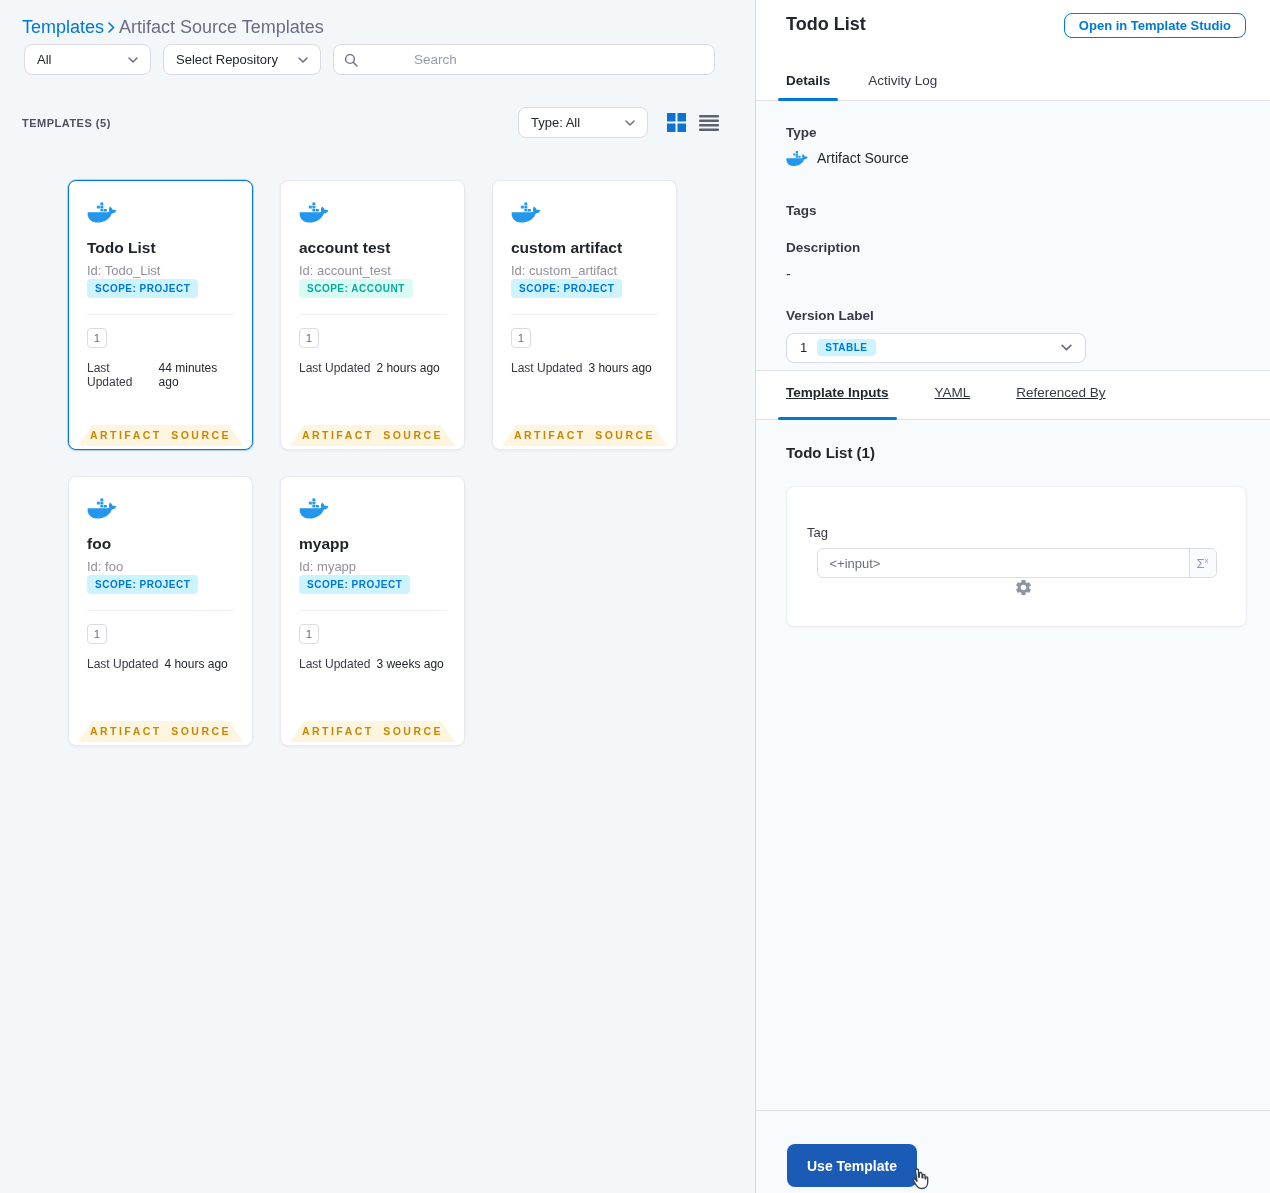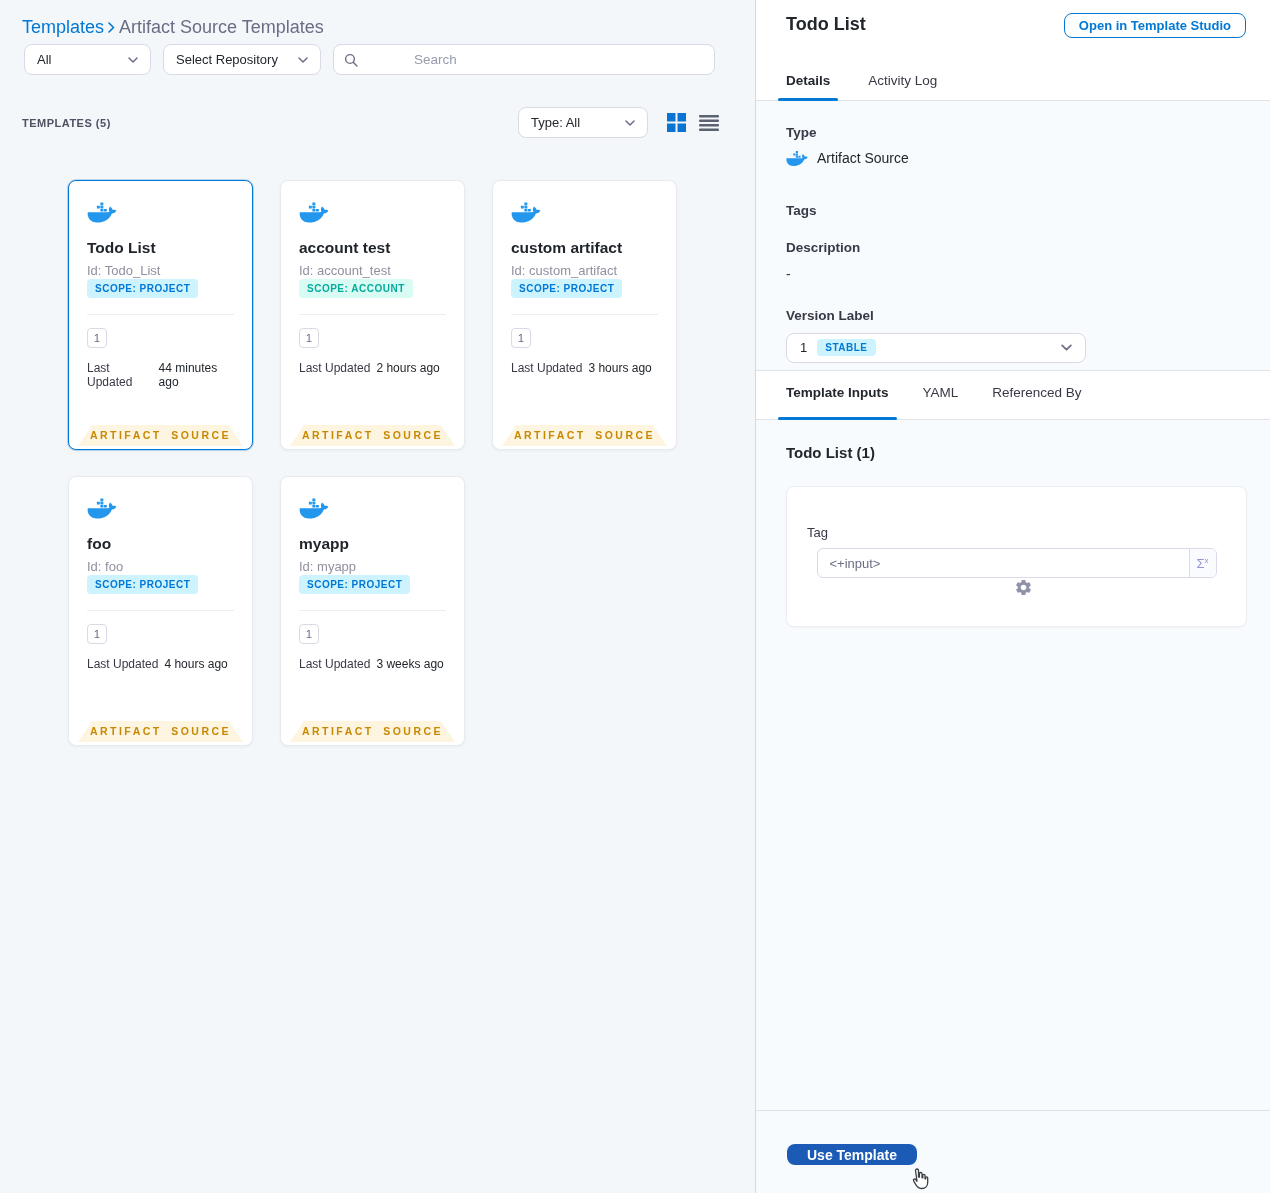--- a/index.html
+++ b/index.html
@@ -105,7 +105,7 @@
   }
   .version-select .chev { margin-left:auto; color:#6b6d85; }
 
-  .inner-tabs { height:49px; background:#fff; border-bottom:1px solid #dfe2e8; display:flex; gap:18px; padding:14px 0 0 22px; }
+  .inner-tabs { height:49px; background:#fff; border-bottom:1px solid #dfe2e8; display:flex; gap:30px; padding:14px 0 0 22px;text-decoration:underline; }
   .inner-tabs .tab { padding-bottom:14px; }
 
   .inputs-section { height:689px; background:#f8fbfe; padding:24px 24px 0 30px; }

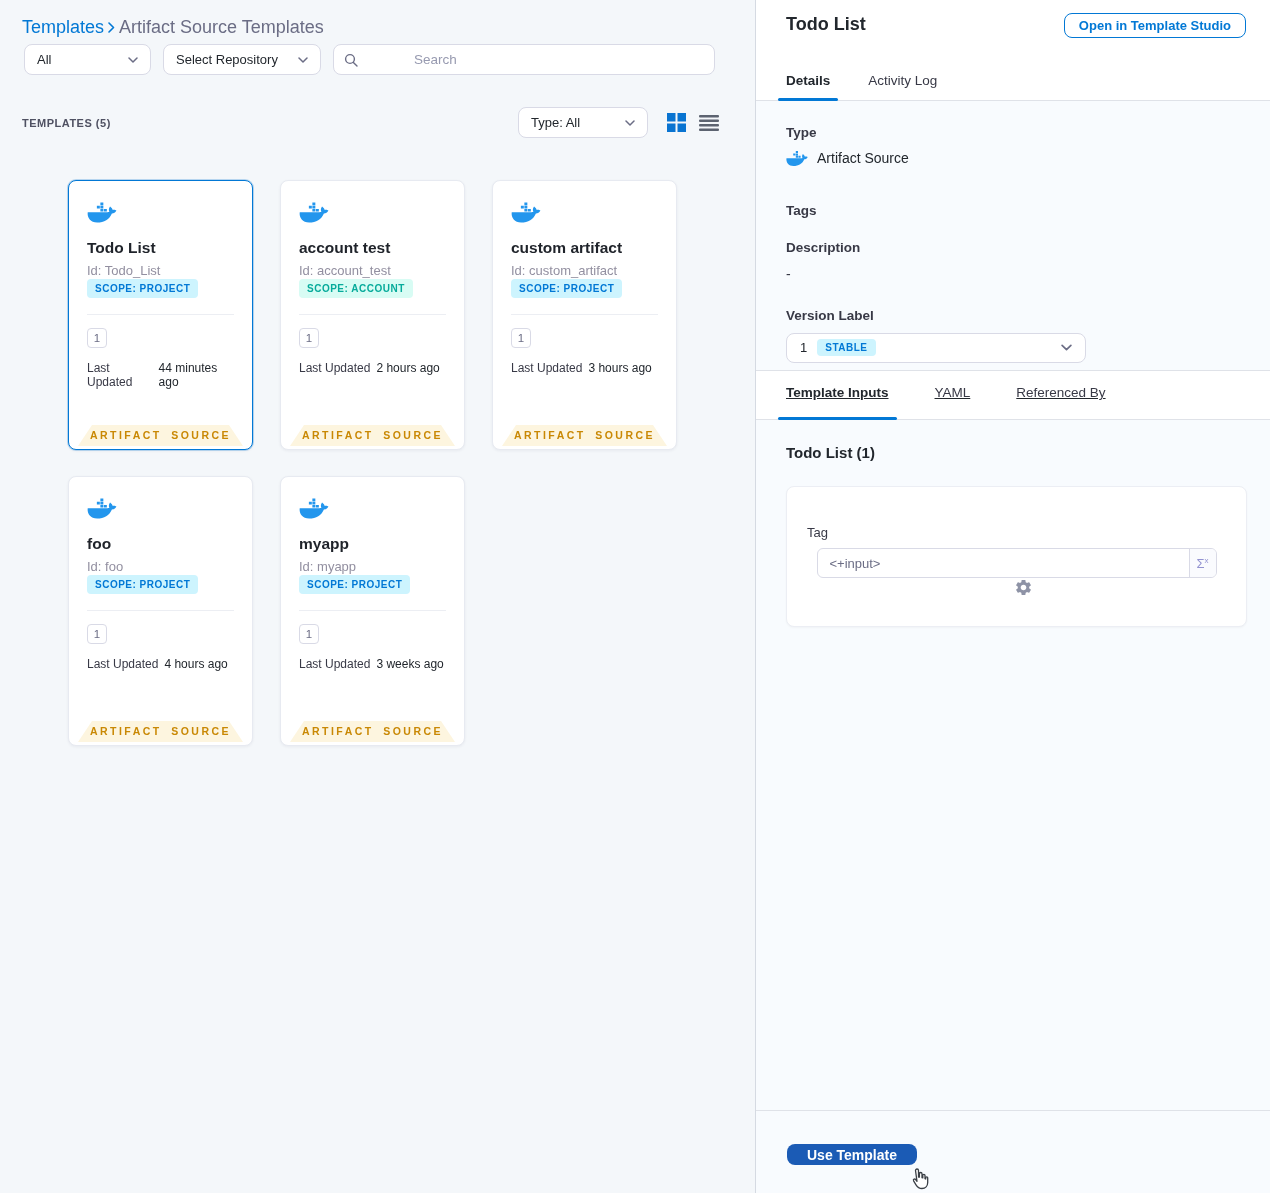--- a/index.html
+++ b/index.html
@@ -129,7 +129,7 @@
 
   .panel-footer { position:absolute; left:0; right:0; bottom:0; height:83px; background:#f8fbfe; border-top:1px solid #dfe2e8; }
   .use-btn {
-    position:absolute; left:31px; top:33px; width:130px; height:21px; background:#1b5bb5; border:none; border-radius:8px;
+    position:absolute; left:31px; top:33px; width:130px; height:43px; background:#1b5bb5; border:none; border-radius:8px;
     color:#fff; font-size:14px; font-weight:700; font-family:inherit; cursor:pointer;
   }
   .cursor-hand { position:absolute; left:150px; top:56px; }

